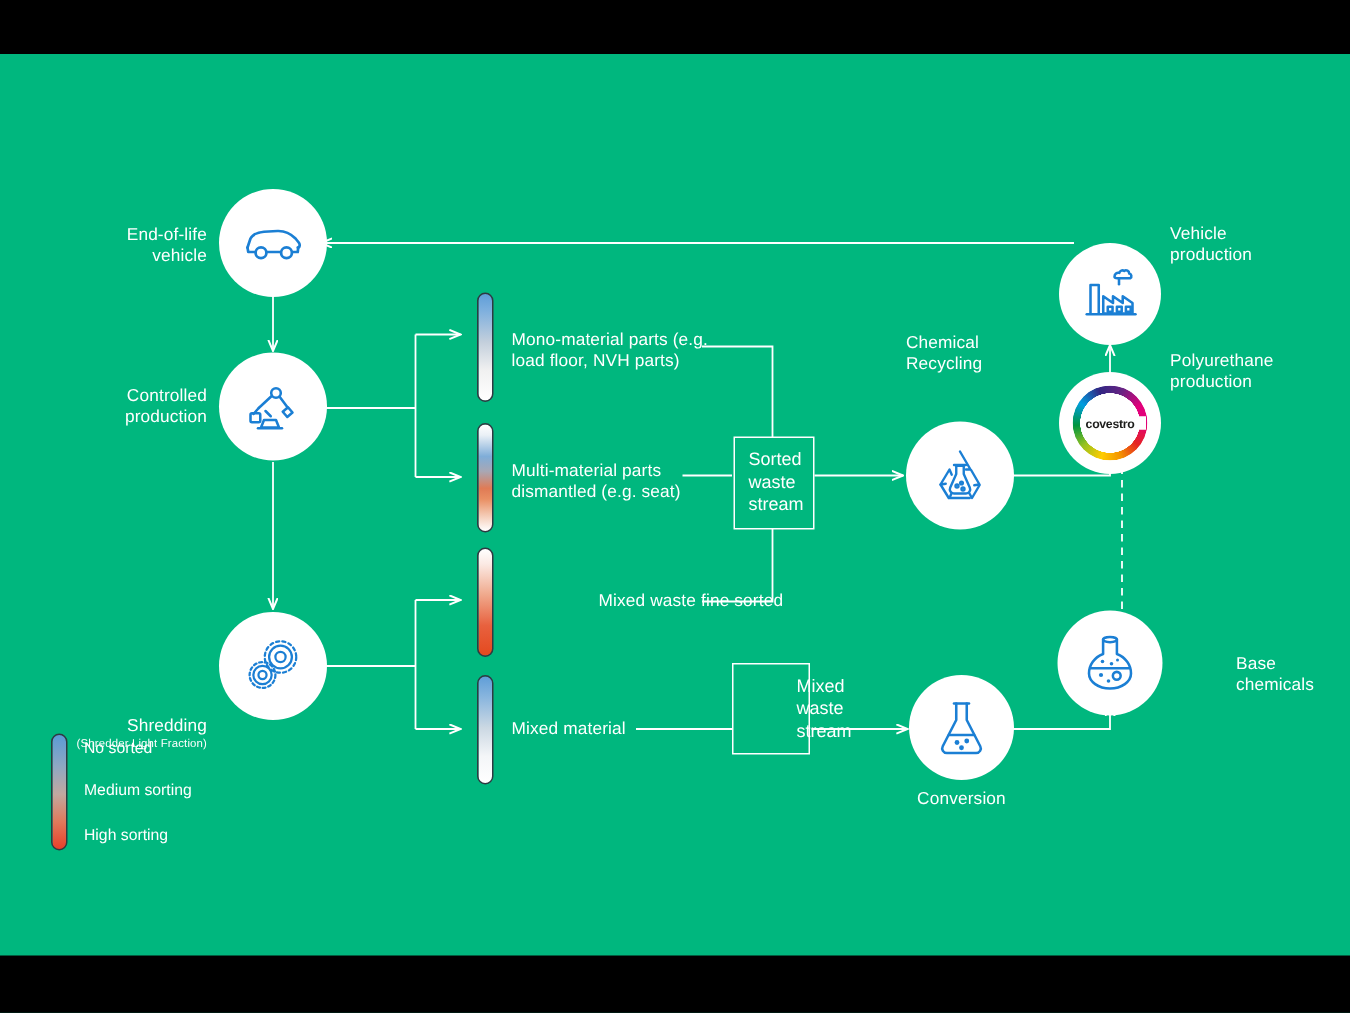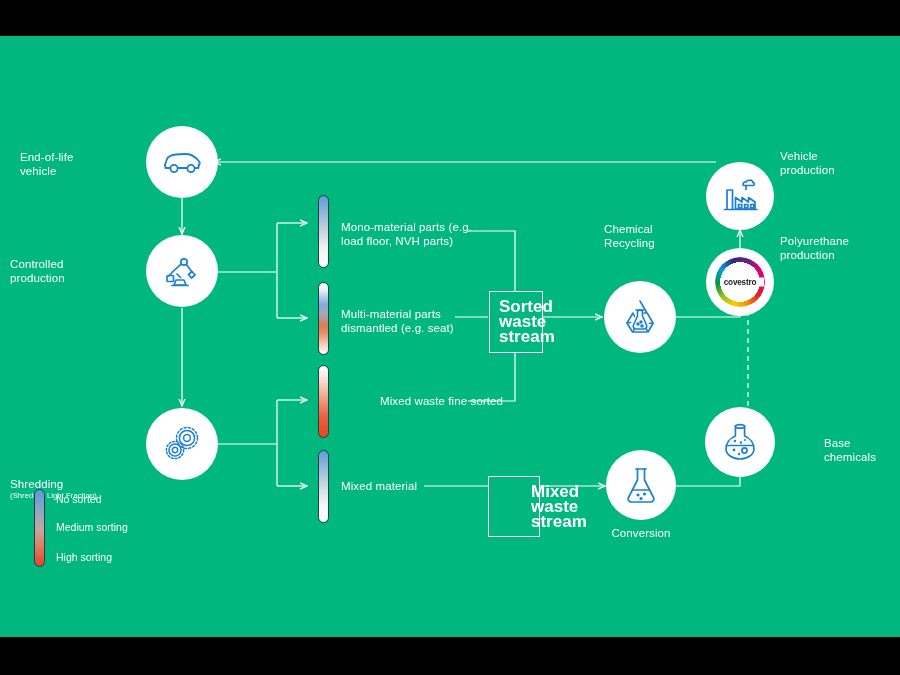--- a/index.html
+++ b/index.html
@@ -30,7 +30,7 @@
     letter-spacing:.1px; white-space:pre-line;
   }
   .label.right { text-align:left; }
-  .label.leftal { text-align:left; }
+  .label.leftal { text-align:right; }
   .sublabel { font-size:7.6px; line-height:10px; display:block; }
 
   

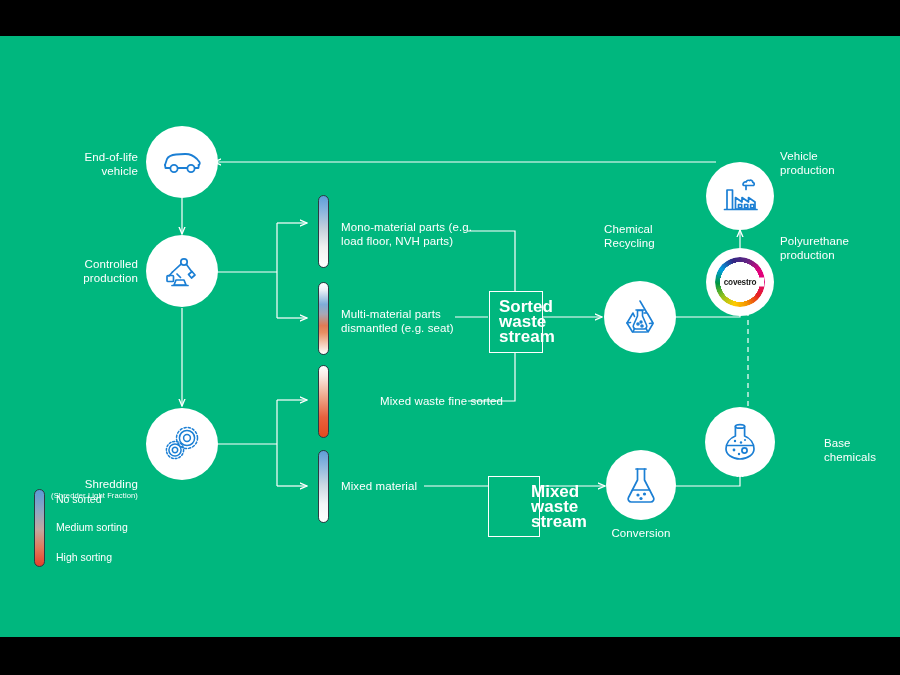--- a/index.html
+++ b/index.html
@@ -36,9 +36,8 @@
   
   .boxnode {
     position:absolute; border:1.2px solid #ffffff; color:#fff;
-    font-size:17px; line-height:15px; padding:7px 8px 7px 9px;
+    font-size:12px; line-height:15px; padding:7px 8px 7px 9px;
     white-space:pre-line;
-    font-weight:bold;
   }
 
   

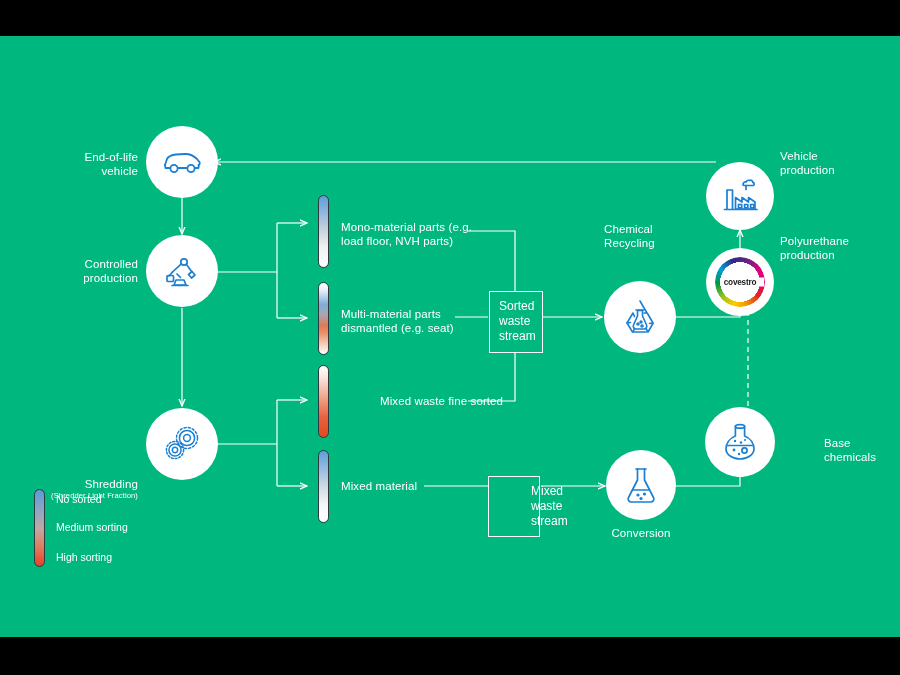--- a/index.html
+++ b/index.html
@@ -273,7 +273,7 @@
 
     <div class="bar" style="left:318px; top:329px; height:73px;
                 background:linear-gradient(180deg,#ffffff 0%,#fbeae4 14%,#f0ab8f 42%,#e8613e 72%,#e4491f 100%);"></div>
-    <div class="label" style="left:338px; top:358px; width:180px;padding-left:42px;">Mixed waste fine sorted</div>
+    <div class="label" style="left:357px; top:358px; width:180px;padding-left:42px;">Mixed waste fine sorted</div>
 
     <div class="bar" style="left:318px; top:414px; height:73px;
                 background:linear-gradient(180deg,#5f9ed8 0%,#8ab6de 20%,#cbd8e3 48%,#f4f6f8 75%,#ffffff 100%);"></div>

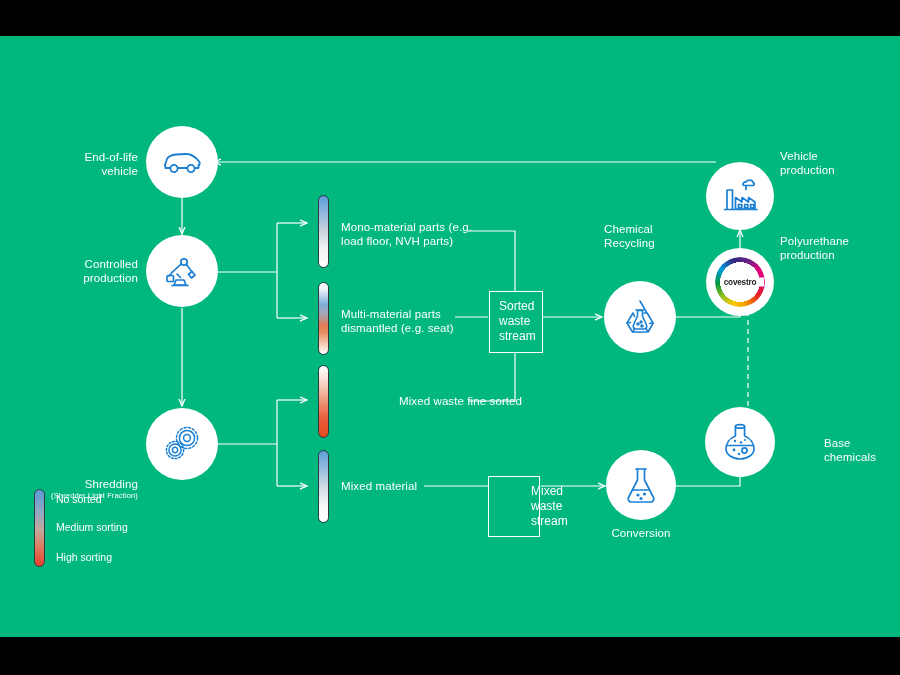--- a/index.html
+++ b/index.html
@@ -283,7 +283,7 @@
 waste
 stream</div>
 
-    <div class="boxnode" style="left:488px; top:440px; width:37px; height:61px;padding-left:42px;">Mixed
+    <div class="boxnode" style="left:488px; top:406px; width:37px; height:61px;padding-left:42px;">Mixed
 waste
 stream</div>
 

